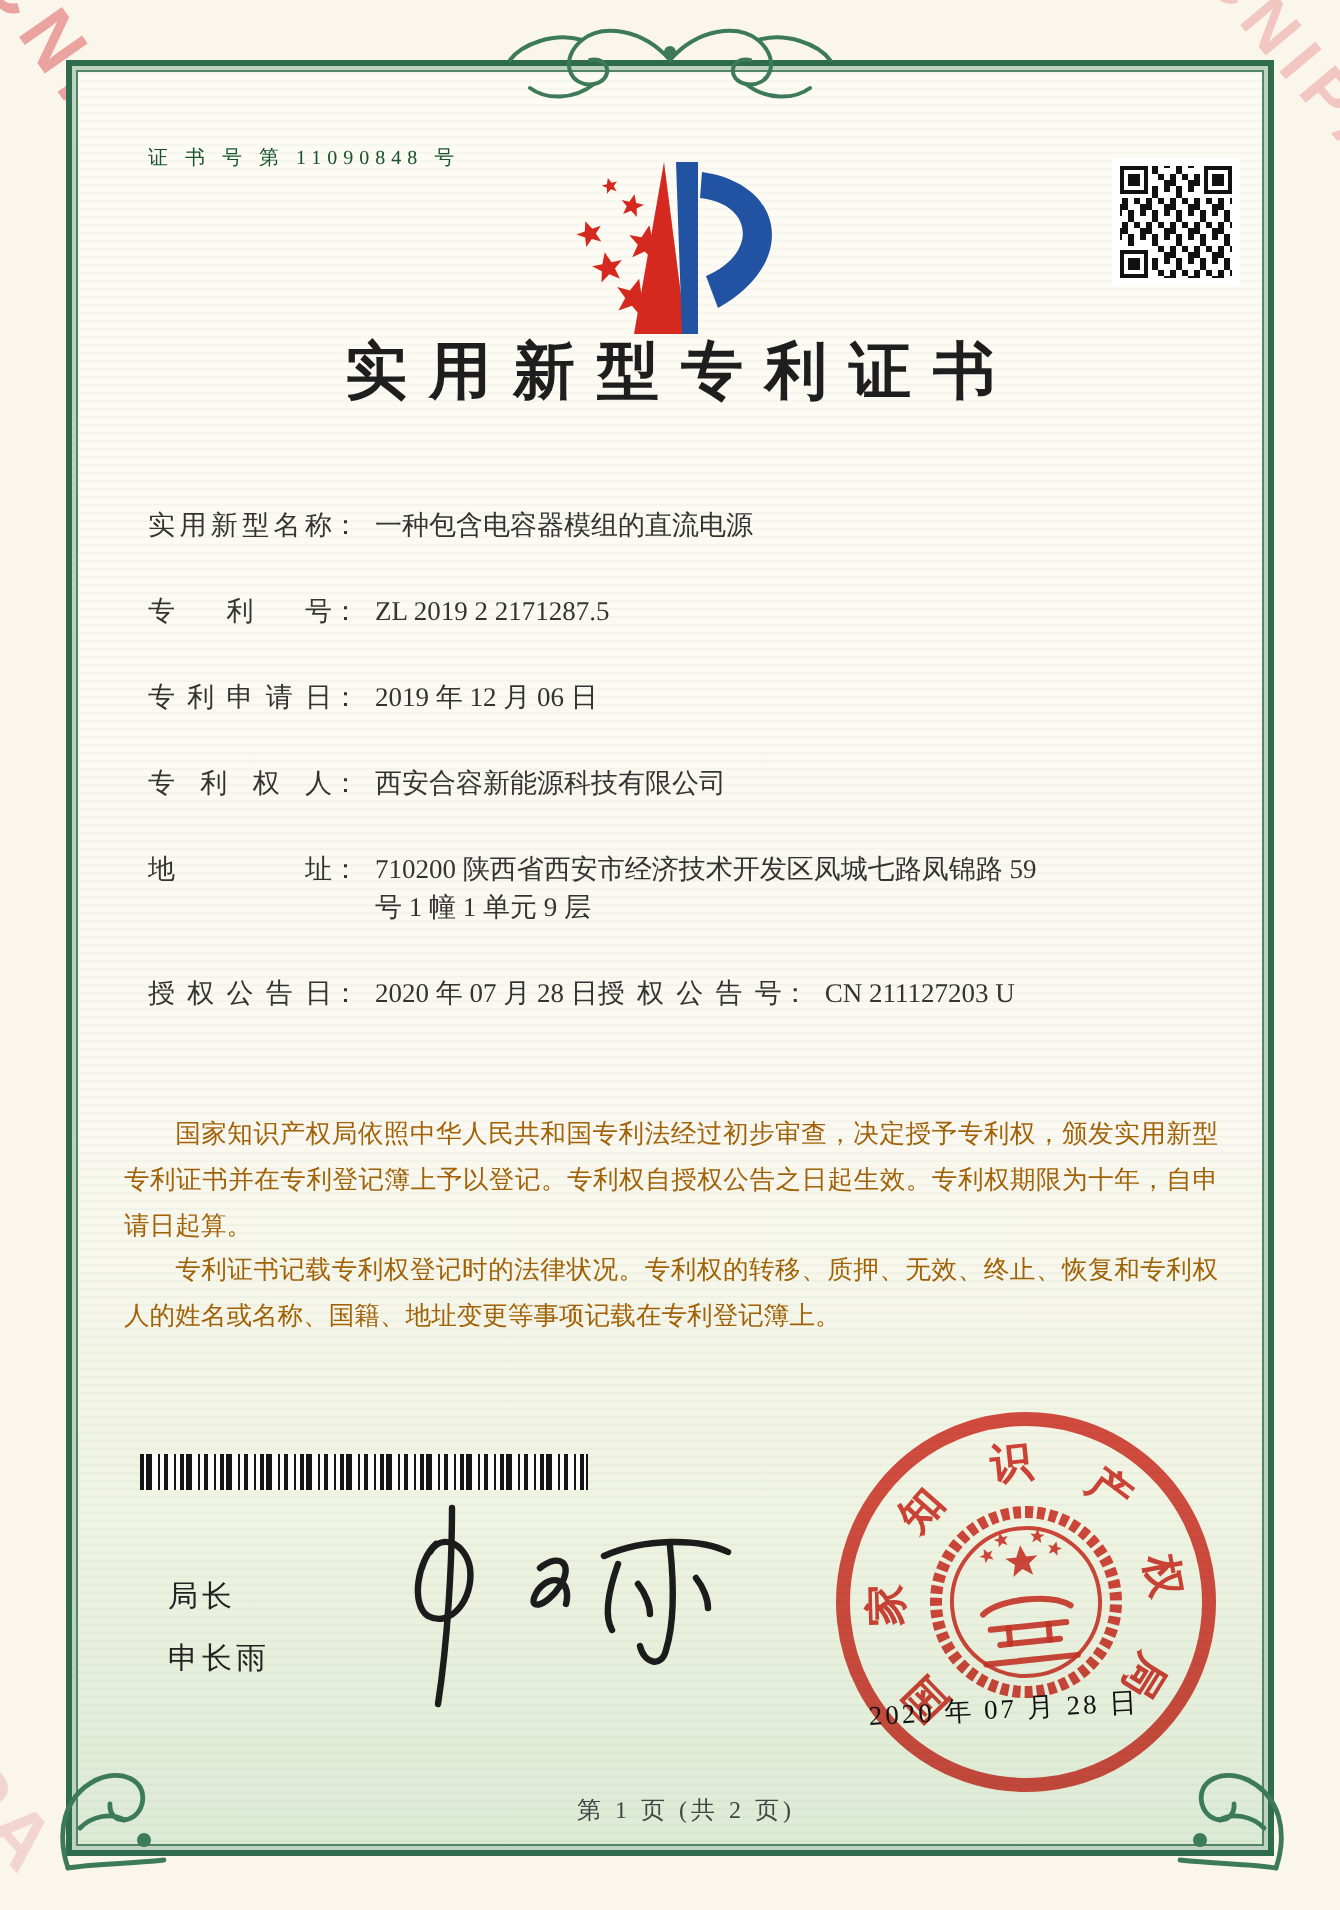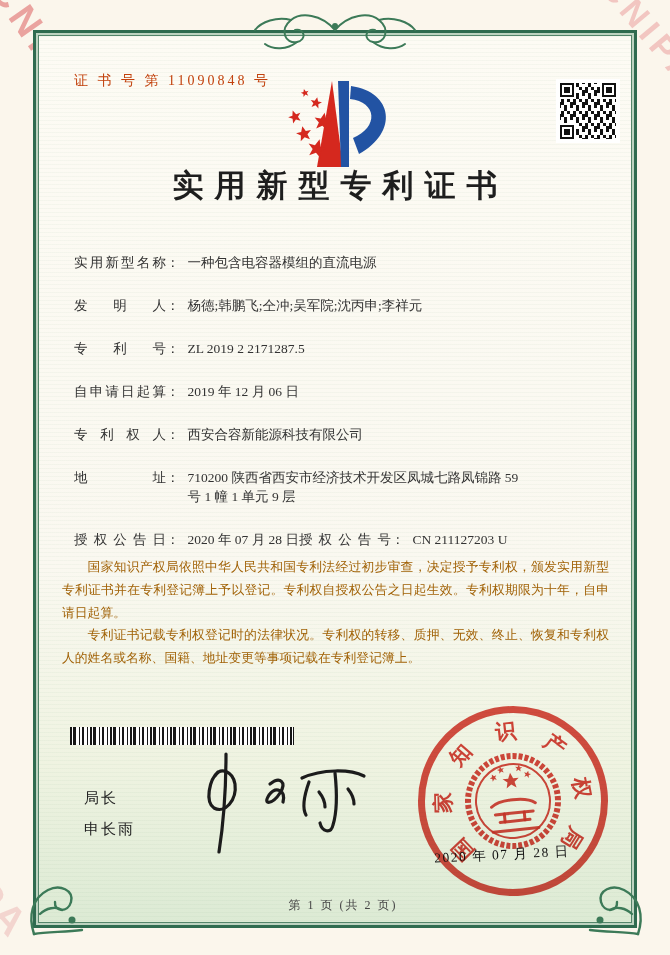--- a/index.html
+++ b/index.html
@@ -36,7 +36,7 @@
   
   .cert-no {
     position:absolute; left:74px; top:72px; z-index:4;
-    font-size:14px; color:#c2410c; letter-spacing:3px;
+    font-size:10px; color:#14532d; letter-spacing:3px;
   }
   .logo { position:absolute; left:271px; top:80px; z-index:4; }
   .qr {

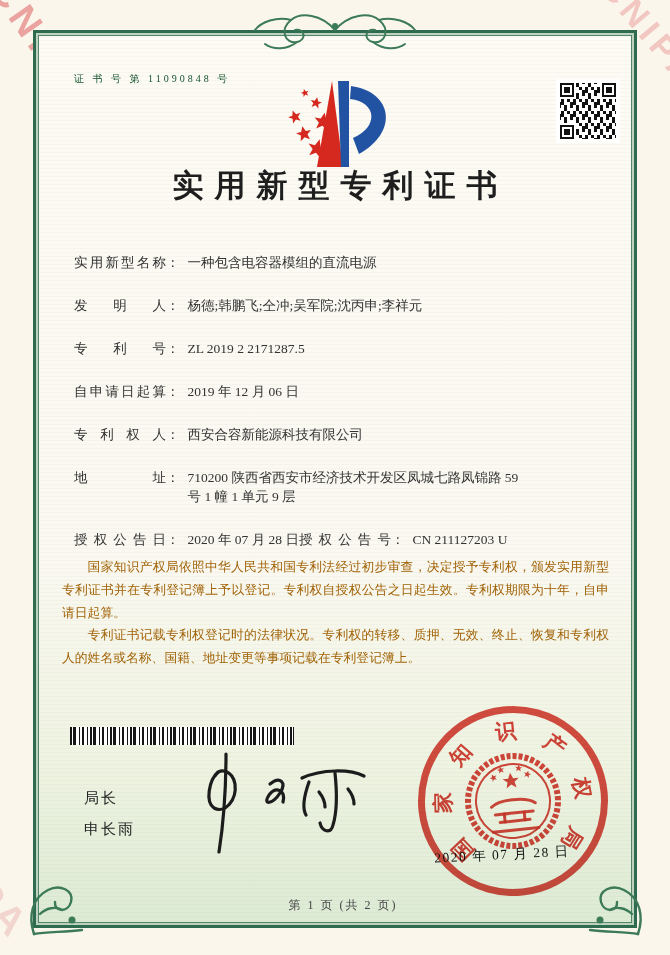--- a/index.html
+++ b/index.html
@@ -209,9 +209,6 @@
       <span class="field-label">实用新型名称</span><span class="field-colon">：</span><span class="field-value">一种包含电容器模组的直流电源</span>
     </div>
     <div>
-      <span class="field-label">发明人</span><span class="field-colon">：</span><span class="field-value">杨德;韩鹏飞;仝冲;吴军院;沈丙申;李祥元</span>
-    </div>
-    <div>
       <span class="field-label">专利号</span><span class="field-colon">：</span><span class="field-value">ZL 2019 2 2171287.5</span>
     </div>
     <div>

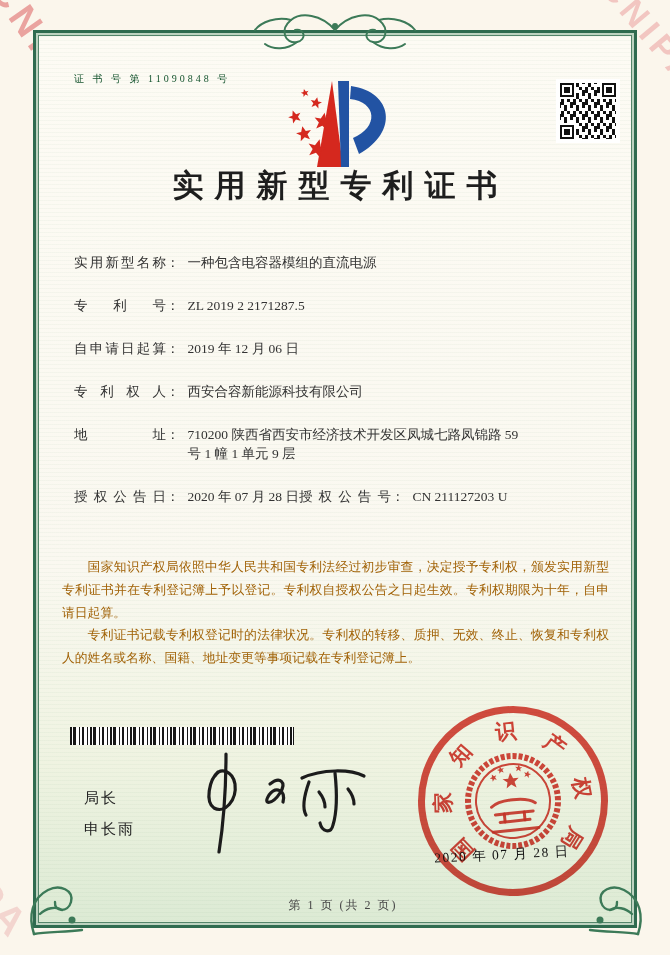--- a/index.html
+++ b/index.html
@@ -212,7 +212,7 @@
       <span class="field-label">专利号</span><span class="field-colon">：</span><span class="field-value">ZL 2019 2 2171287.5</span>
     </div>
     <div>
-      <span class="field-label">自申请日起算</span><span class="field-colon">：</span><span class="field-value">2019 年 12 月 06 日</span>
+      <span class="field-label">专利申请日</span><span class="field-colon">：</span><span class="field-value">2019 年 12 月 06 日</span>
     </div>
     <div>
       <span class="field-label">专利权人</span><span class="field-colon">：</span><span class="field-value">西安合容新能源科技有限公司</span>

